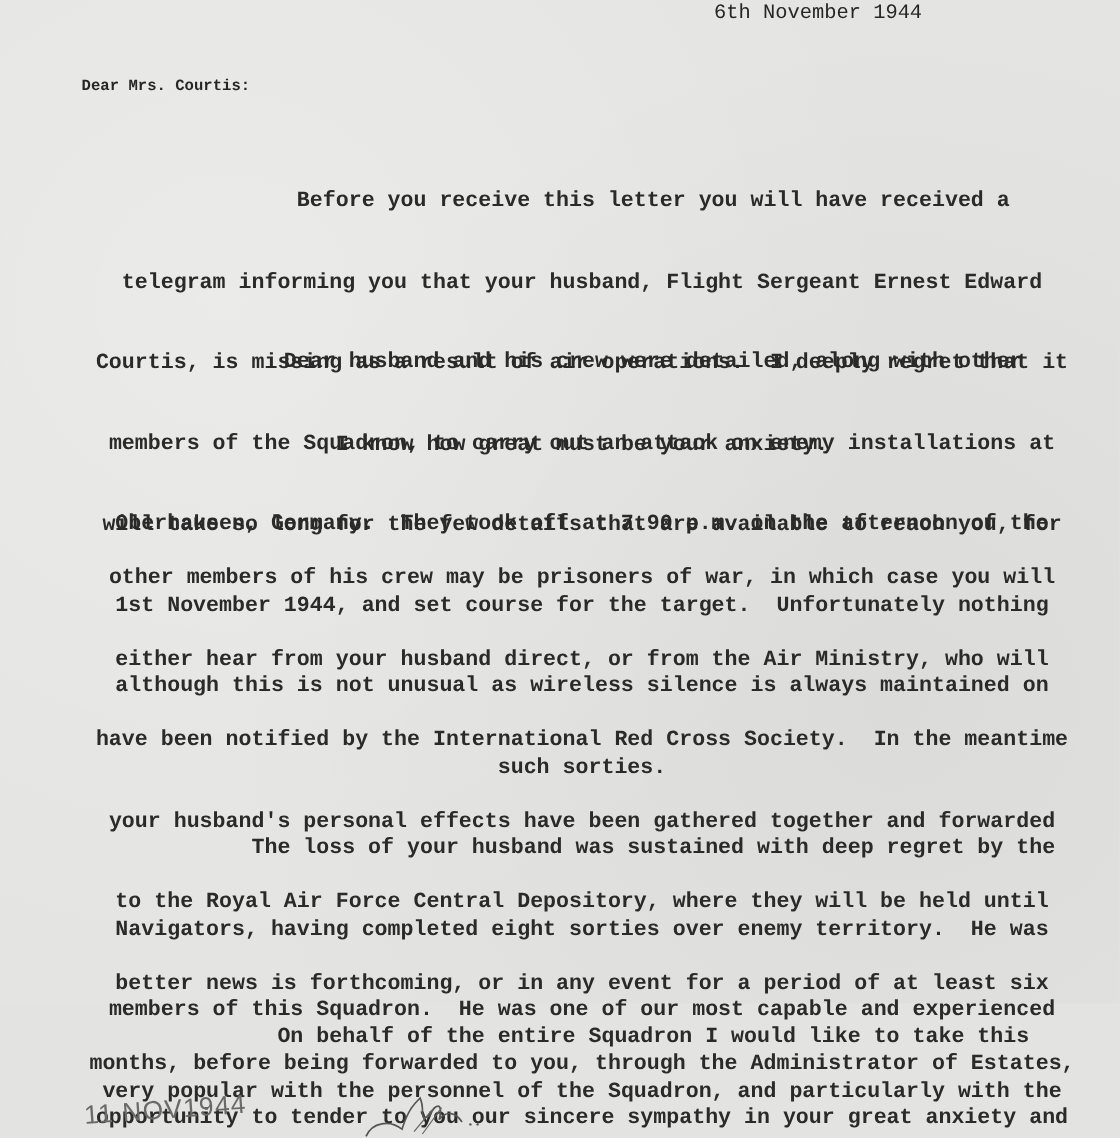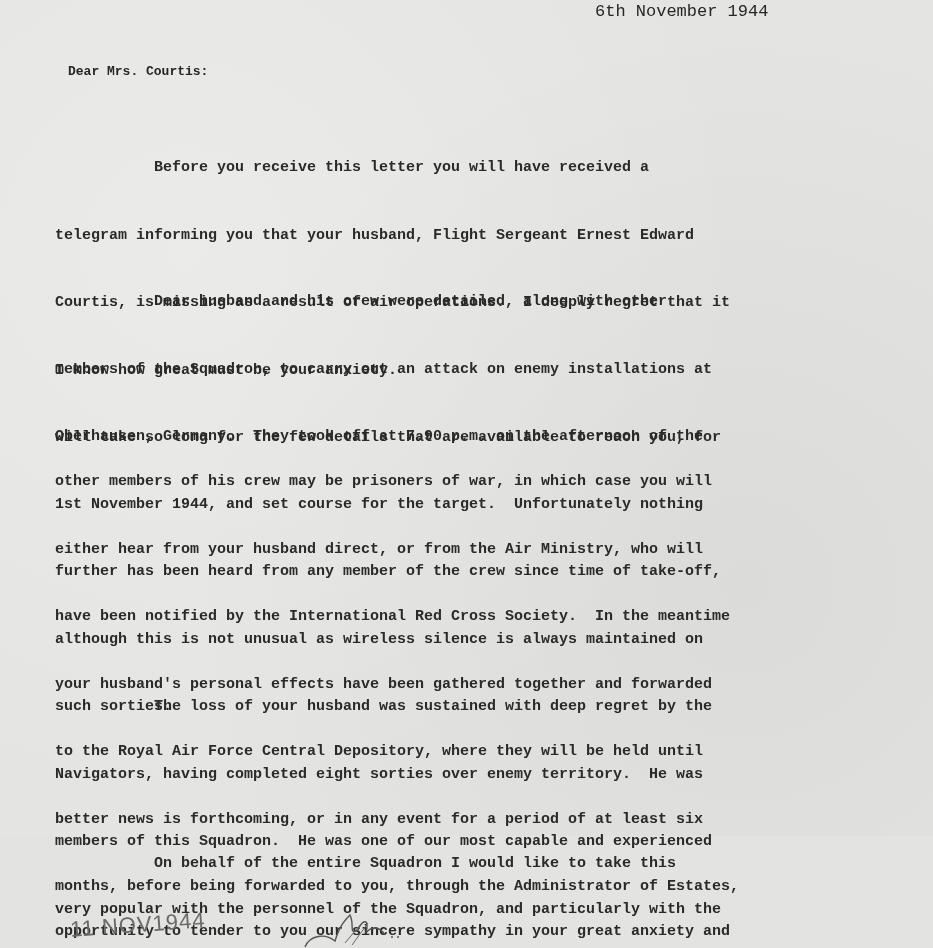--- a/index.html
+++ b/index.html
@@ -27,8 +27,8 @@
   }
   .para {
     position: absolute; left: 55px; width: 860px;
-    font-size: 15px; line-height: 22.5px; font-weight: bold;
-    color: #2a2a2a; white-space: pre;
+    font-size: 18px; line-height: 22.5px; font-weight: bold;
+    color: #2a2a2a; white-space: pre; text-align: center;
   }
   .line { display: block; height: 22.5px; }
   .stamp {

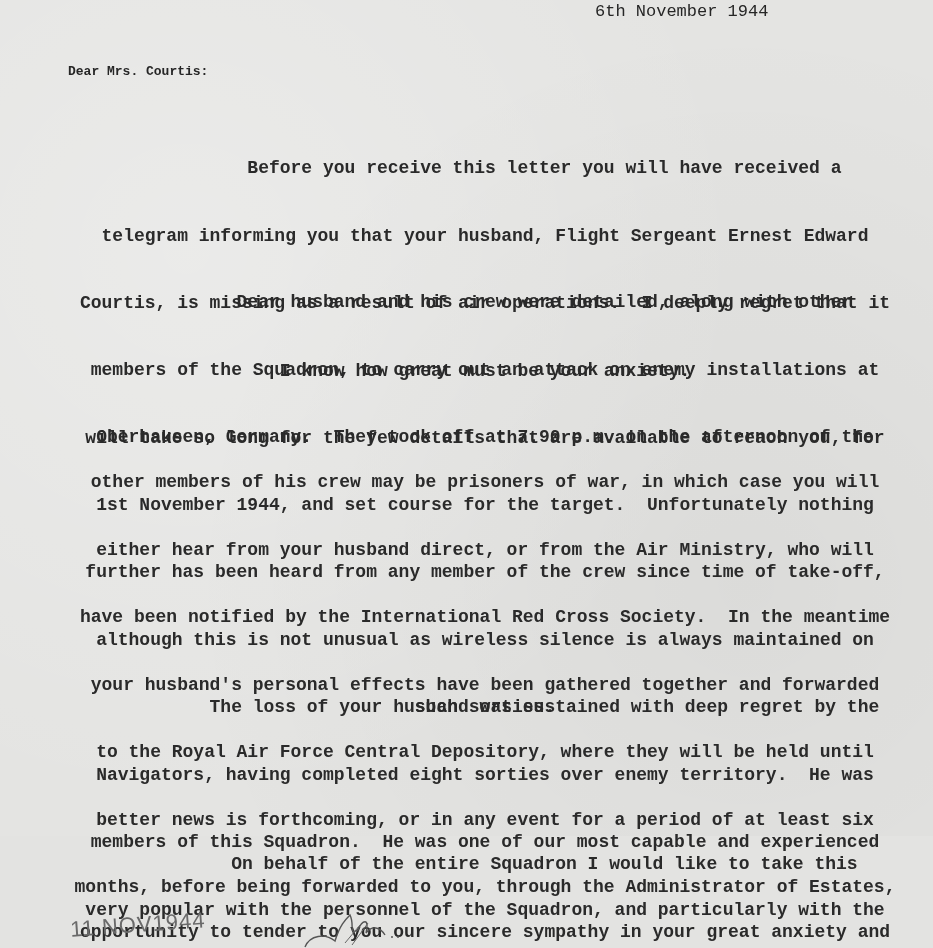--- a/index.html
+++ b/index.html
@@ -63,7 +63,6 @@
     <span class="line">members of the Squadron, to carry out an attack on enemy installations at</span>
     <span class="line">Oberhausen, Germany.  They took off at 7.90 p.m. on the afternoon of the</span>
     <span class="line">1st November 1944, and set course for the target.  Unfortunately nothing</span>
-    <span class="line">further has been heard from any member of the crew since time of take-off,</span>
     <span class="line">although this is not unusual as wireless silence is always maintained on</span>
     <span class="line">such sorties.</span>
   </div>

